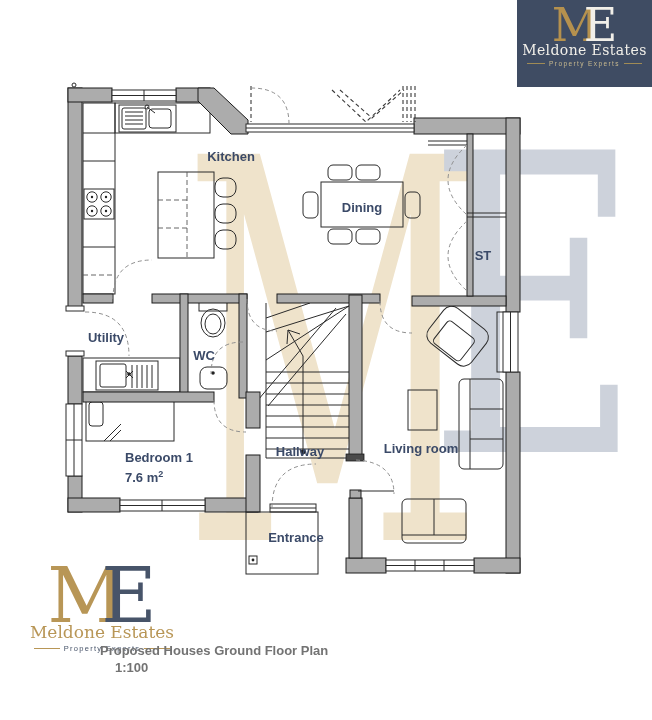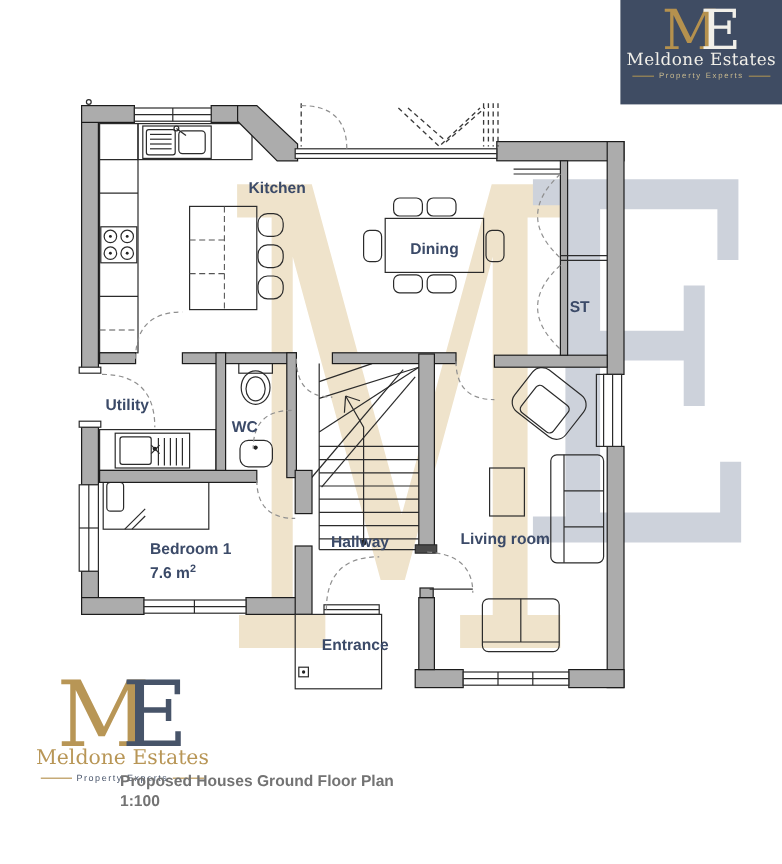--- a/index.html
+++ b/index.html
@@ -44,7 +44,7 @@
   
   .title-block{position:absolute;left:100px;top:643px;color:#737373;
                font-size:13px;font-weight:600;line-height:1.3;}
-  .title-block .scale{margin-left:0;}
+  .title-block .scale{margin-left:15px;}
 </style>
 </head>
 <body>

